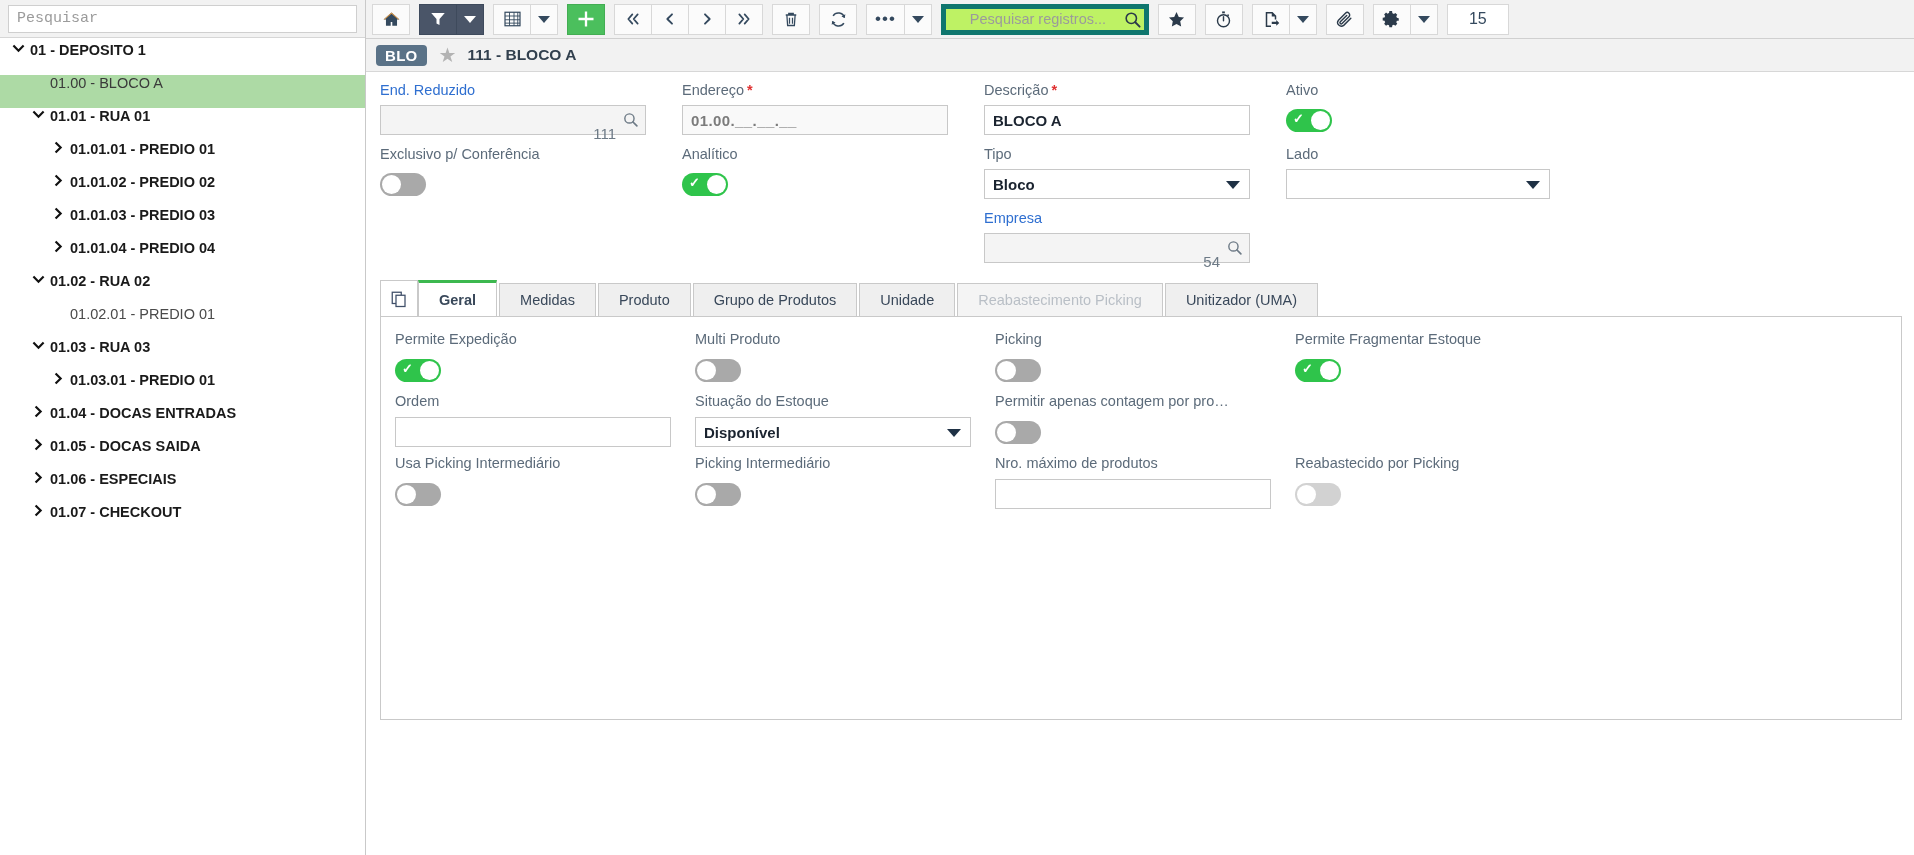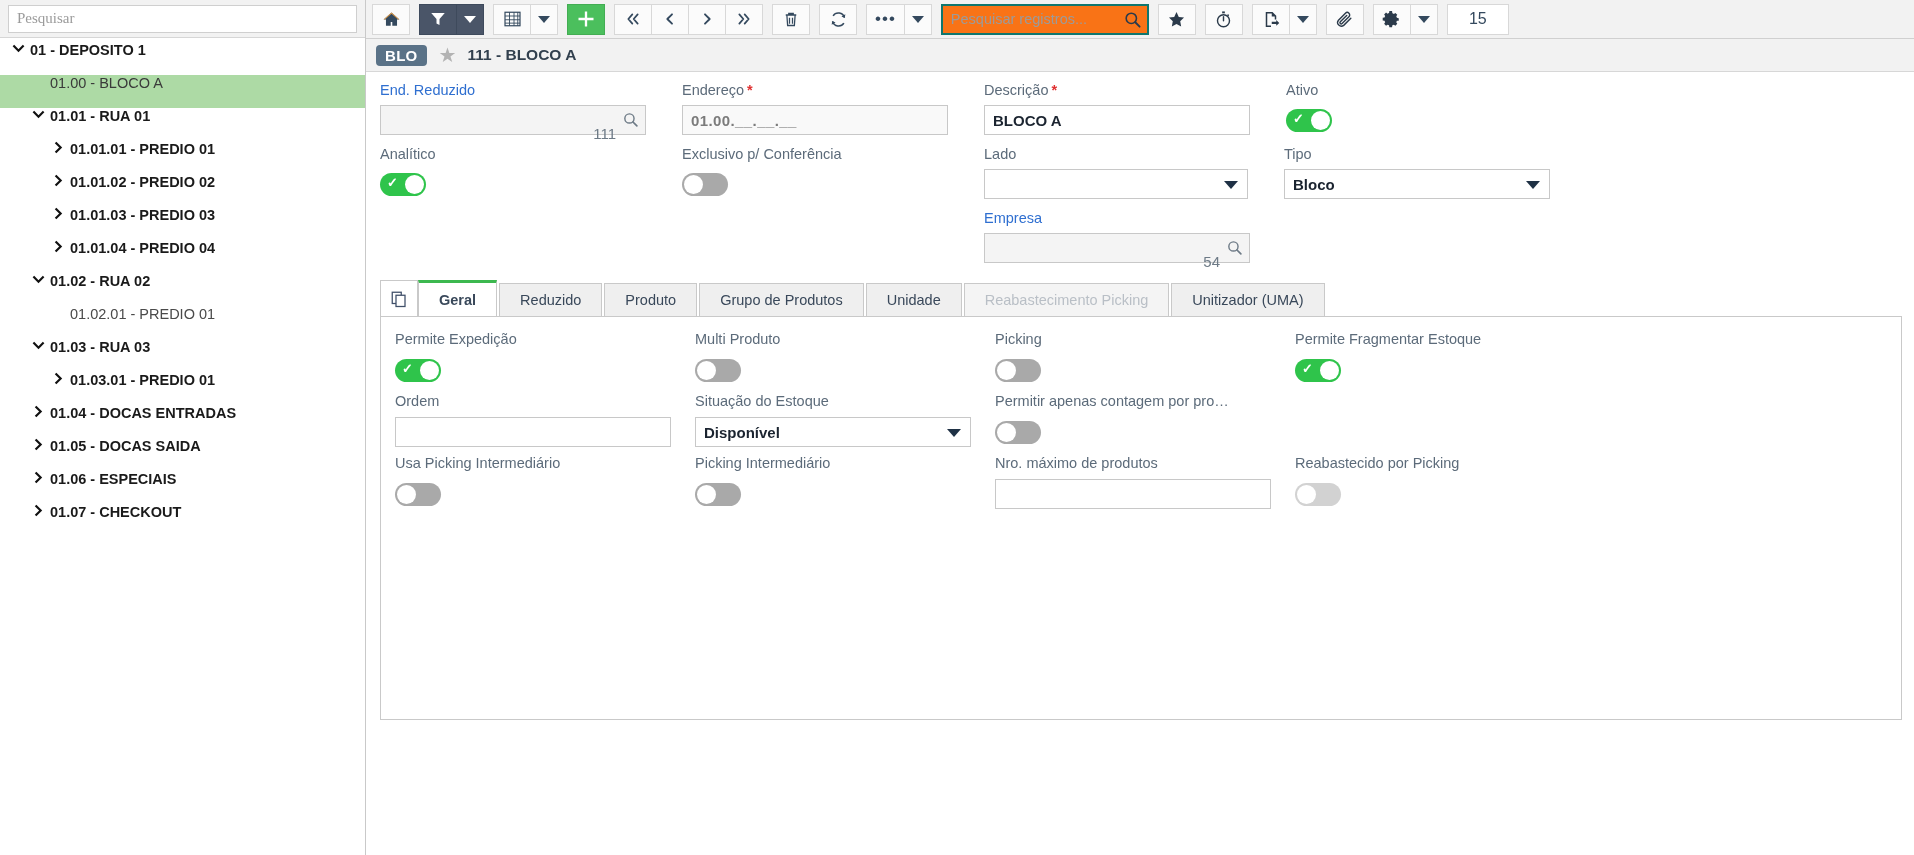--- a/index.html
+++ b/index.html
@@ -33,7 +33,7 @@
     border: 1px solid #cfcfcf;
     background: #fff;
     font-size: 15px;
-    font-family: Liberation Serif, serif;
+    font-family: Liberation Mono, monospace;
     color: #3b4a5a;
     padding: 0 8px;
     outline: none;

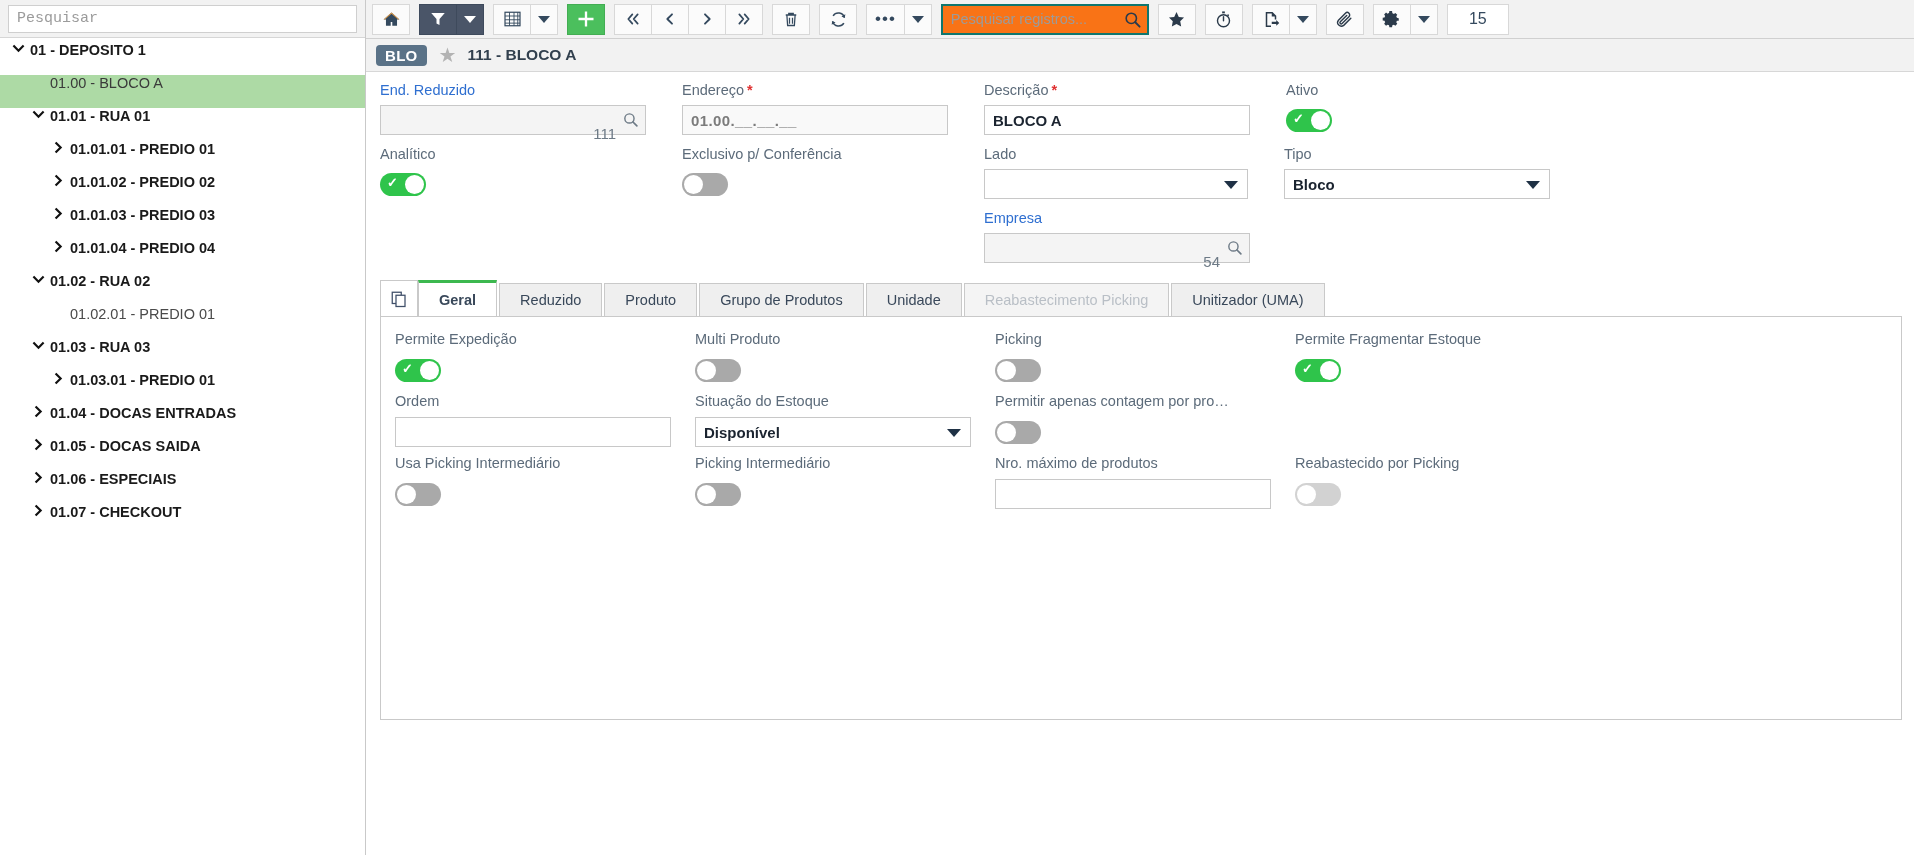--- a/index.html
+++ b/index.html
@@ -104,12 +104,12 @@
   }
   .search-records input {
     width: 208px; height: 31px;
-    border: 2px solid #0f766e;
-    background: #f97316;
+    border: 5px solid #0f766e;
+    background: #bef264;
     font-size: 14.5px;
     font-family: "Liberation Sans", sans-serif;
     color: #3b4a5a;
-    padding: 0 32px 0 8px;
+    padding: 0 32px 0 24px;
     outline: none;
   }
   .search-records input::placeholder { color: #9b9b9b; }

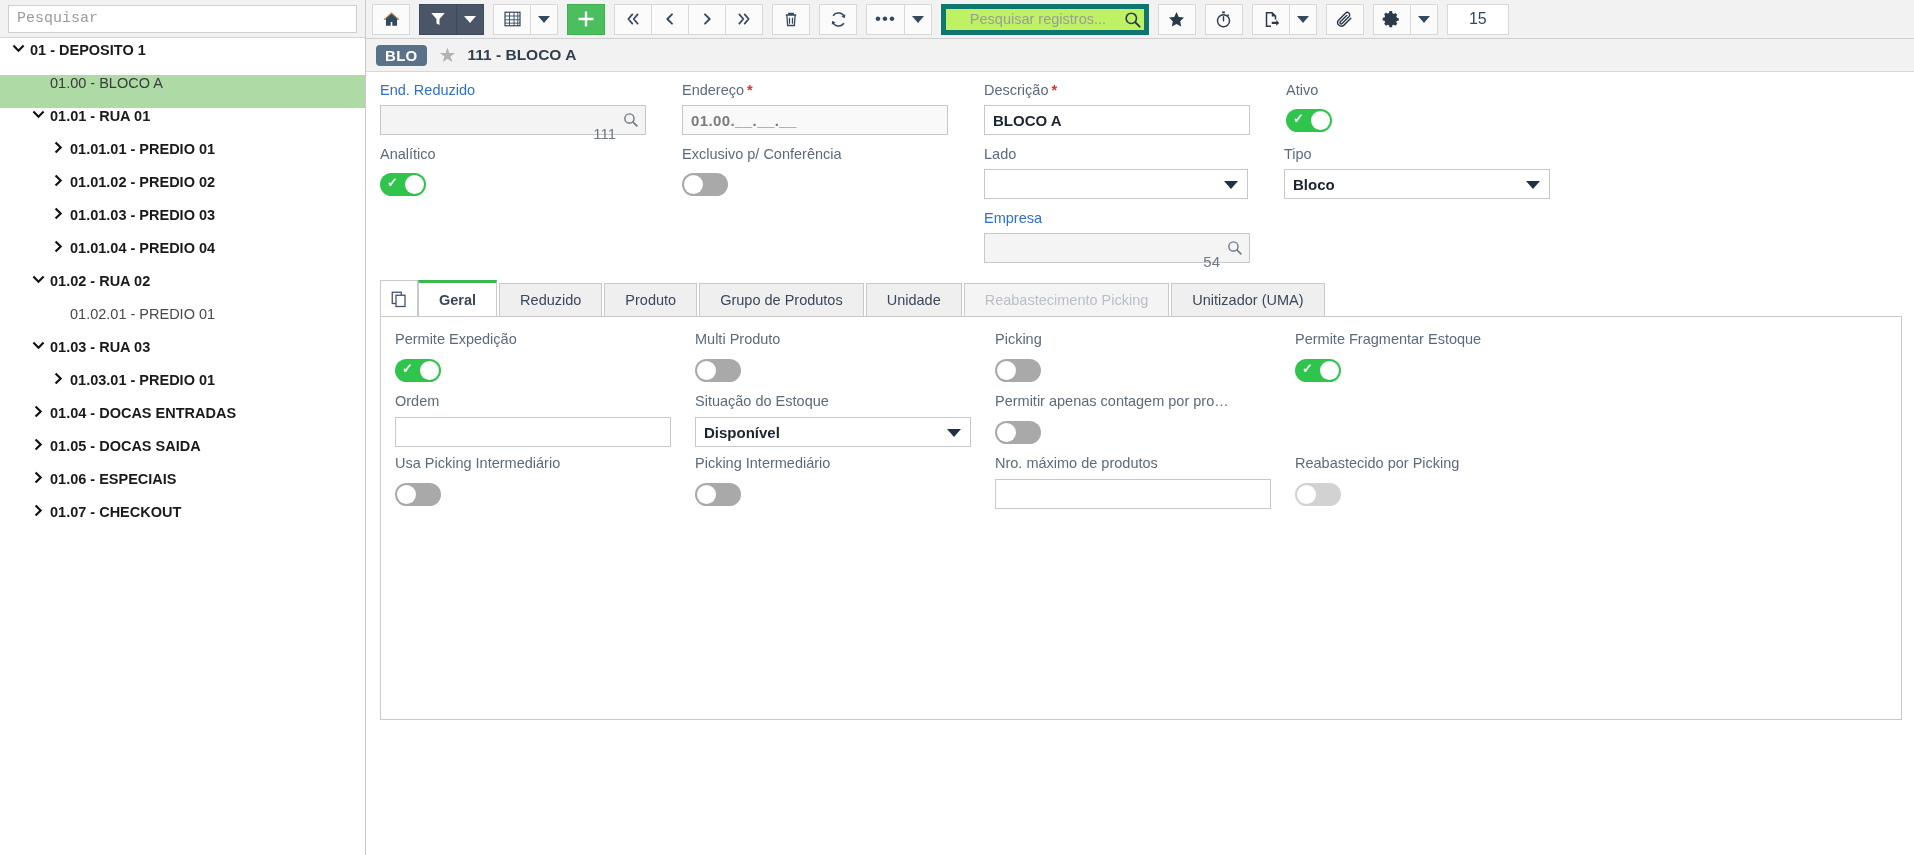--- a/index.html
+++ b/index.html
@@ -625,19 +625,19 @@
       <div class="row-gap"></div>
 
       <div class="form-row">
+        <div class="fcol c2">
+          <div class="flabel">Exclusivo p/ Conferência</div>
+          <div class="tg-slot">
+            <span class="toggle">
+                <span class="knob"></span>
+              </span>
+          </div>
+        </div>
+
         <div class="fcol c1">
           <div class="flabel">Analítico</div>
           <div class="tg-slot">
             <span class="toggle on">
-                <span class="knob"></span>
-              </span>
-          </div>
-        </div>
-
-        <div class="fcol c2">
-          <div class="flabel">Exclusivo p/ Conferência</div>
-          <div class="tg-slot">
-            <span class="toggle">
                 <span class="knob"></span>
               </span>
           </div>

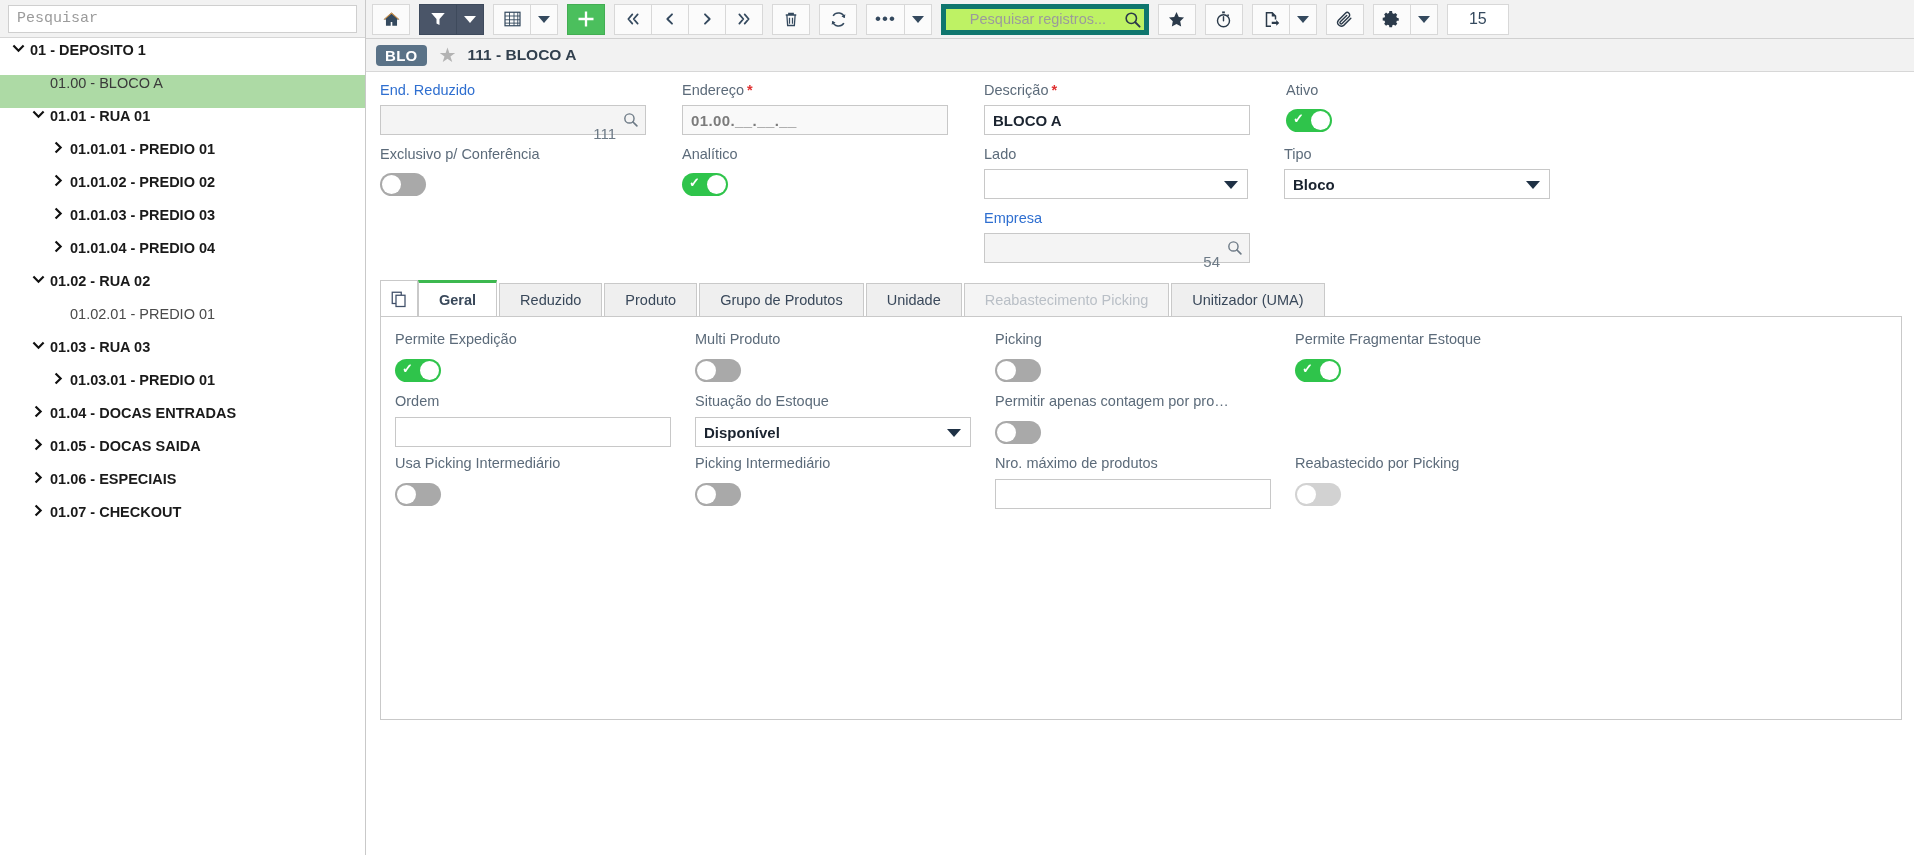--- a/index.html
+++ b/index.html
@@ -643,18 +643,18 @@
           </div>
         </div>
 
+        <div class="fcol c3">
+          <div class="flabel">Tipo</div>
+          <div class="sel-wrap">
+            <input class="fld" type="text" readonly="" value="Bloco" style="">
+            <span class="sel-tri"></span>
+          </div>
+        </div>
+
         <div class="fcol c4">
           <div class="flabel">Lado</div>
           <div class="sel-wrap">
             <input class="fld" type="text" readonly="" value="" style="">
-            <span class="sel-tri"></span>
-          </div>
-        </div>
-
-        <div class="fcol c3">
-          <div class="flabel">Tipo</div>
-          <div class="sel-wrap">
-            <input class="fld" type="text" readonly="" value="Bloco" style="">
             <span class="sel-tri"></span>
           </div>
         </div>

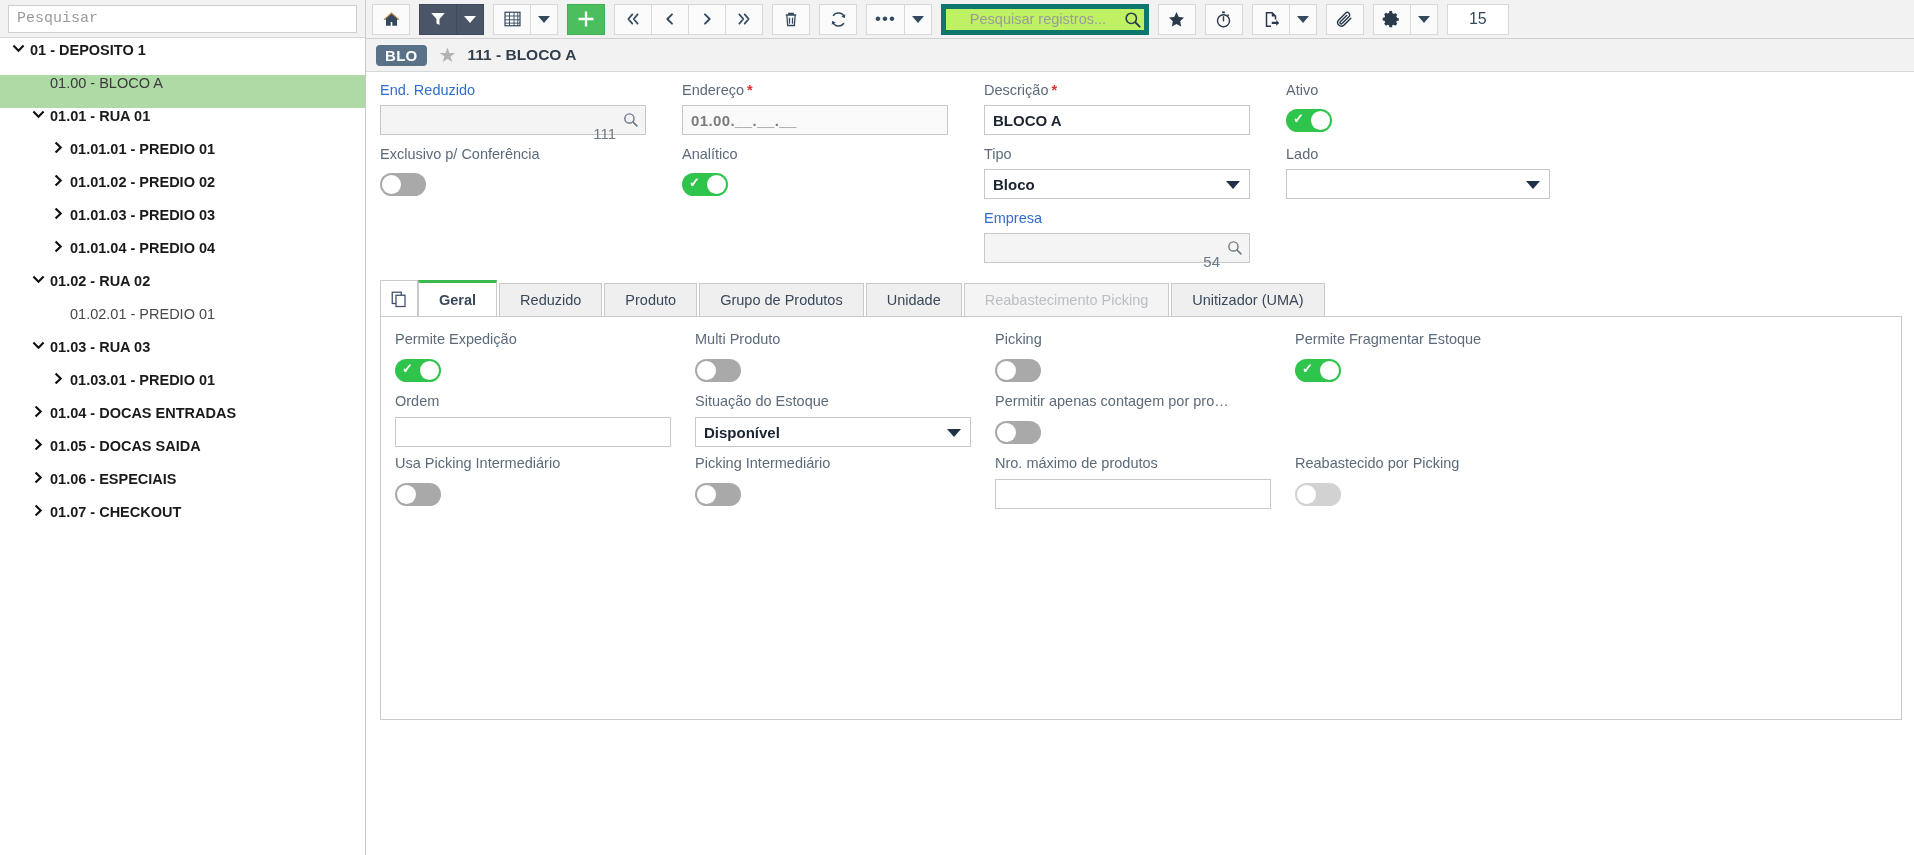--- a/index.html
+++ b/index.html
@@ -690,7 +690,7 @@
               </svg>
           </div>
         <div class="tab active">Geral</div>
-            <div class="tab">Reduzido</div>
+            <div class="tab">Medidas</div>
             <div class="tab">Produto</div>
             <div class="tab">Grupo de Produtos</div>
             <div class="tab">Unidade</div>

